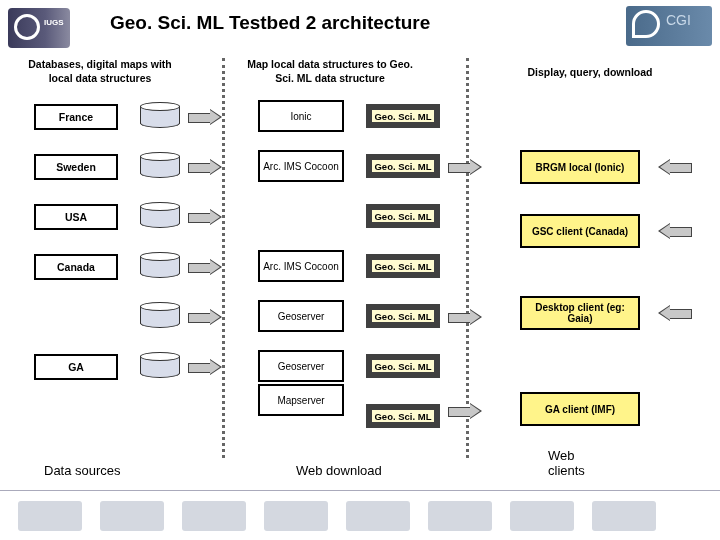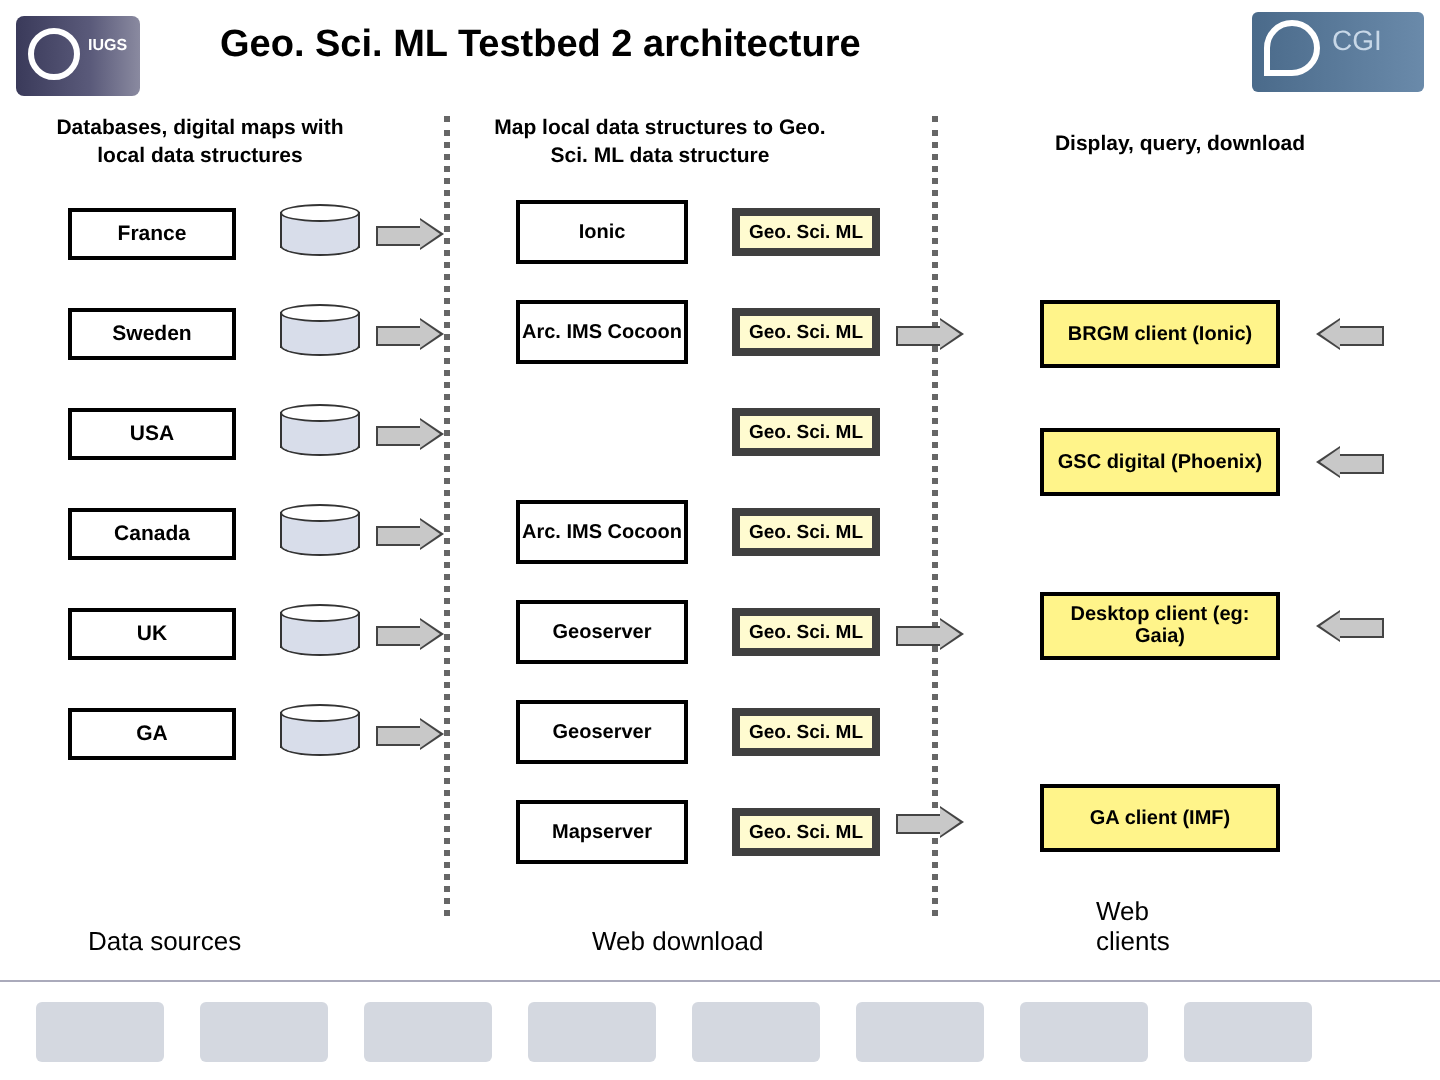--- a/index.html
+++ b/index.html
@@ -21,7 +21,7 @@
   .col-head.c3 { left: 520px; top: 14px; width: 140px; }
 
   .src-box { position: absolute; left: 34px; width: 84px; height: 26px; border: 2px solid #000; background: #fff; font-weight: bold; font-size: 10.5px; display: flex; align-items: center; justify-content: center; }
-  .mid-box { position: absolute; width: 86px; height: 32px; border: 2px solid #000; background: #fff; font-weight: bold; font-size: 10px; display: flex; align-items: center; justify-content: center; text-align: center; line-height: 1.1; }
+  .mid-box { position: absolute; width: 86px; height: 32px; border: 2px solid #000; background: #fff; font-weight: normal; font-size: 10px; display: flex; align-items: center; justify-content: center; text-align: center; line-height: 1.1; }
   .gsml-box { position: absolute; left: 366px; width: 74px; height: 24px; border: 4px solid #404040; background: #fffbd0; font-weight: bold; font-size: 9.5px; display: flex; align-items: center; justify-content: center; }
   .client-box { position: absolute; left: 520px; width: 120px; height: 34px; border: 2px solid #000; background: #fff48a; font-weight: bold; font-size: 10px; display: flex; align-items: center; justify-content: center; text-align: center; line-height: 1.1; }
 

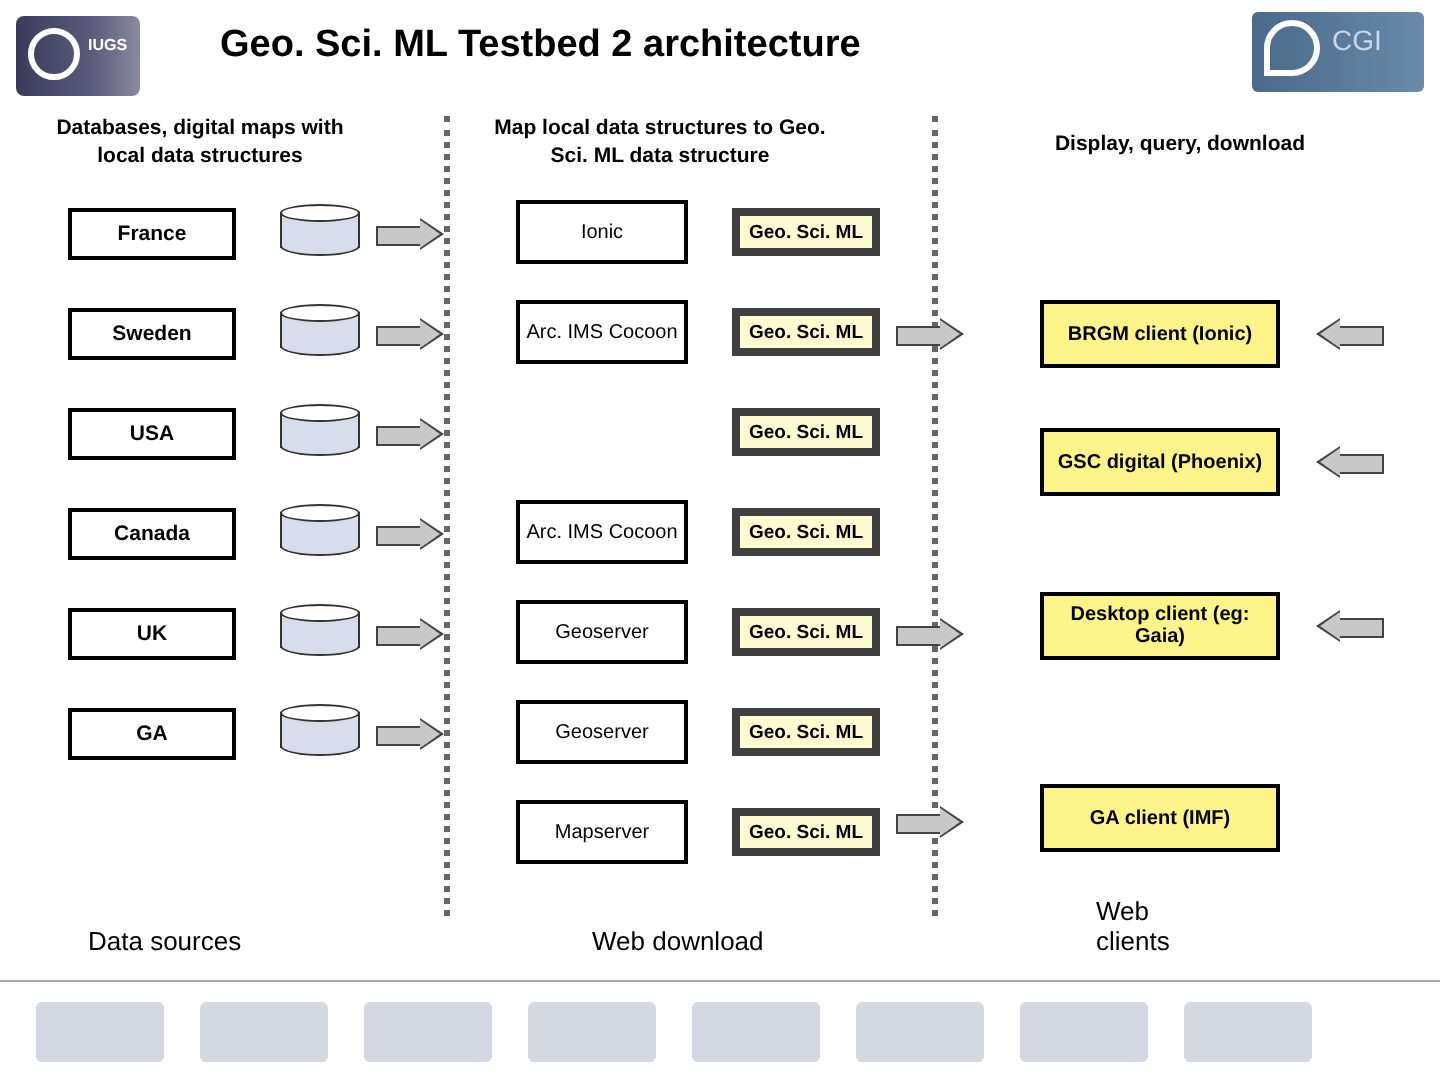--- a/index.html
+++ b/index.html
@@ -22,7 +22,7 @@
 
   .src-box { position: absolute; left: 34px; width: 84px; height: 26px; border: 2px solid #000; background: #fff; font-weight: bold; font-size: 10.5px; display: flex; align-items: center; justify-content: center; }
   .mid-box { position: absolute; width: 86px; height: 32px; border: 2px solid #000; background: #fff; font-weight: normal; font-size: 10px; display: flex; align-items: center; justify-content: center; text-align: center; line-height: 1.1; }
-  .gsml-box { position: absolute; left: 366px; width: 74px; height: 24px; border: 4px solid #404040; background: #fffbd0; font-weight: bold; font-size: 9.5px; display: flex; align-items: center; justify-content: center; }
+  .gsml-box { position: absolute; left: 366px; width: 74px; height: 24px; border: 6px solid #404040; background: #fffbd0; font-weight: bold; font-size: 9.5px; display: flex; align-items: center; justify-content: center; }
   .client-box { position: absolute; left: 520px; width: 120px; height: 34px; border: 2px solid #000; background: #fff48a; font-weight: bold; font-size: 10px; display: flex; align-items: center; justify-content: center; text-align: center; line-height: 1.1; }
 
   .cyl { position: absolute; left: 140px; width: 40px; height: 26px; }

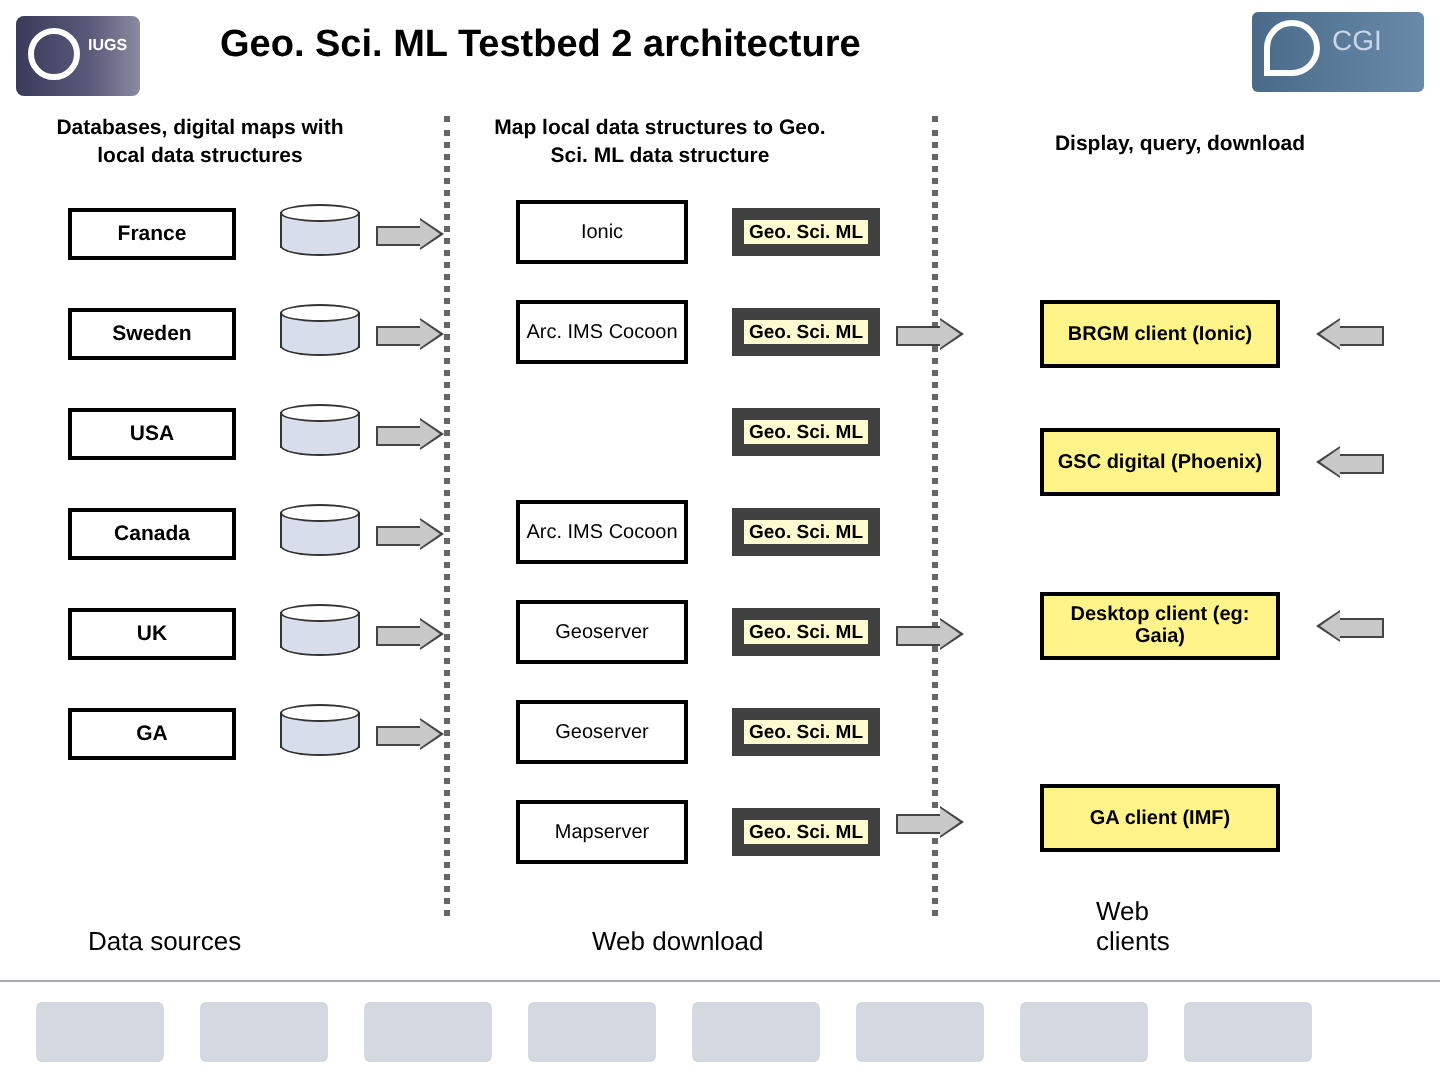--- a/index.html
+++ b/index.html
@@ -157,7 +157,7 @@
       <div class="head"></div>
     </div>
 
-  <div class="client-box" style="top:98px">BRGM client (Ionic)</div>
+  <div class="client-box" style="top:98px">BRGM local (Ionic)</div>
   <div class="client-box" style="top:162px">GSC digital (Phoenix)</div>
   <div class="client-box" style="top:244px">Desktop client (eg: Gaia)</div>
   <div class="client-box" style="top:340px">GA client (IMF)</div>

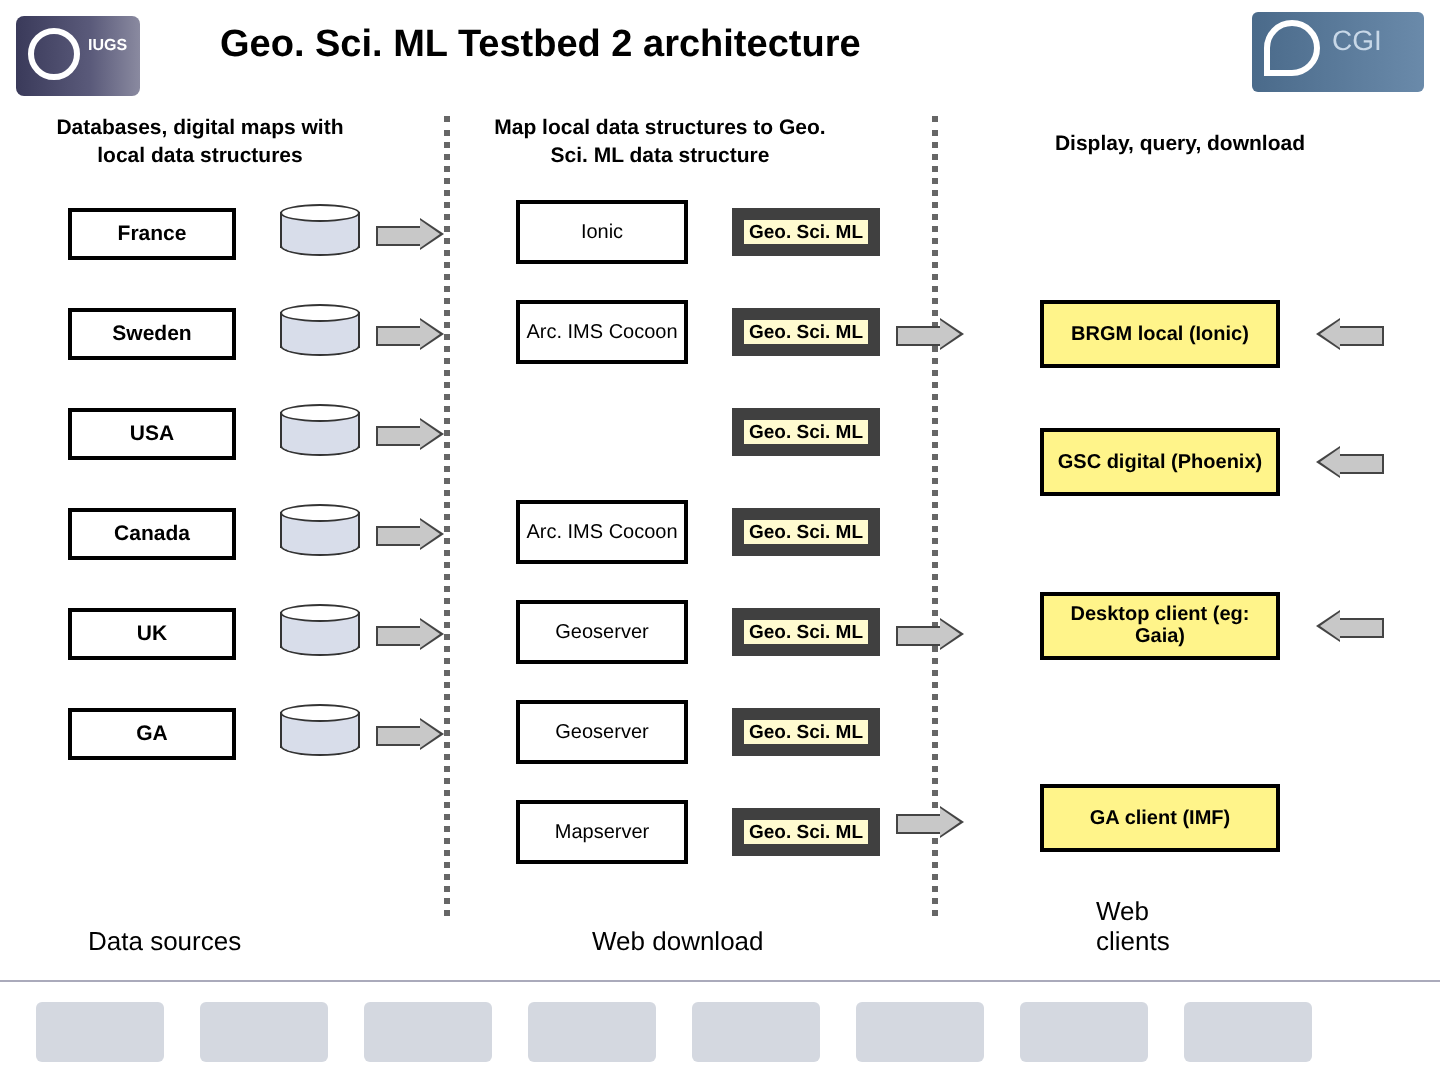--- a/index.html
+++ b/index.html
@@ -158,7 +158,7 @@
     </div>
 
   <div class="client-box" style="top:98px">BRGM local (Ionic)</div>
-  <div class="client-box" style="top:162px">GSC digital (Phoenix)</div>
+  <div class="client-box" style="top:162px">GSC client (Canada)</div>
   <div class="client-box" style="top:244px">Desktop client (eg: Gaia)</div>
   <div class="client-box" style="top:340px">GA client (IMF)</div>
 

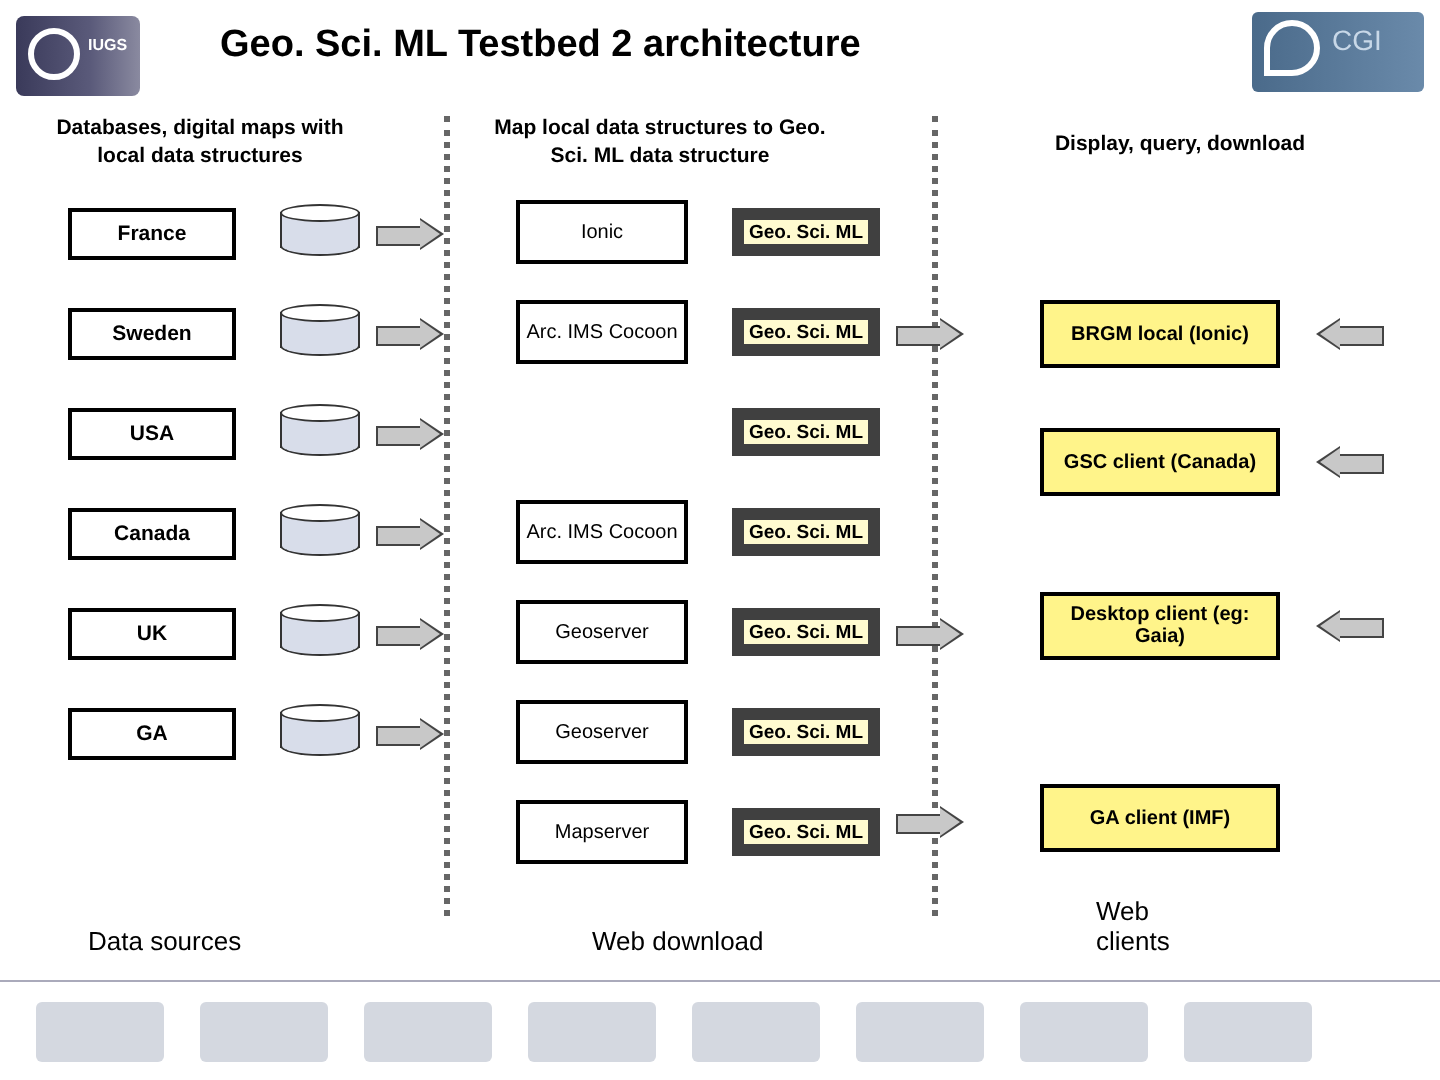--- a/index.html
+++ b/index.html
@@ -79,7 +79,6 @@
   <div class="src-box" style="top:102px">Sweden</div>
   <div class="src-box" style="top:152px">USA</div>
   <div class="src-box" style="top:202px">Canada</div>
-  <div class="src-box" style="top:252px">UK</div>
   <div class="src-box" style="top:302px">GA</div>
 
   <div class="cyl" style="top:50px">

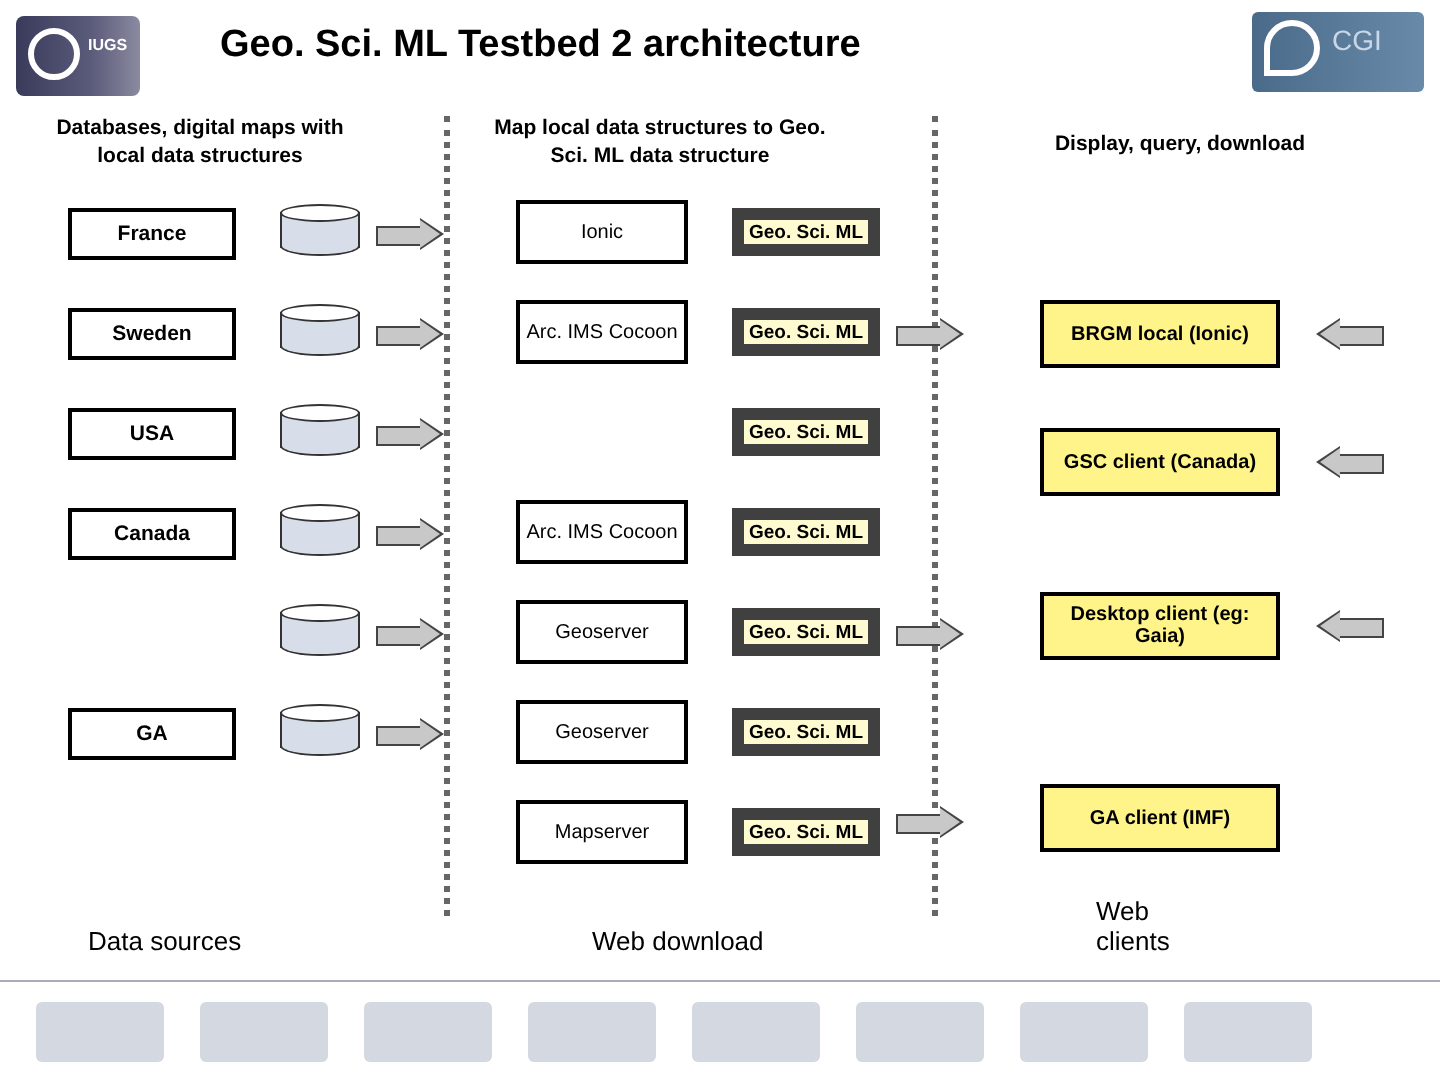--- a/index.html
+++ b/index.html
@@ -136,7 +136,7 @@
   <div class="mid-box" style="left:258px; top:198px">Arc. IMS Cocoon</div>
   <div class="mid-box" style="left:258px; top:248px">Geoserver</div>
   <div class="mid-box" style="left:258px; top:298px">Geoserver</div>
-  <div class="mid-box" style="left:258px; top:348px">Mapserver</div>
+  <div class="mid-box" style="left:258px; top:332px">Mapserver</div>
 
   <div class="gsml-box" style="top:52px">Geo. Sci. ML</div>
   <div class="gsml-box" style="top:102px">Geo. Sci. ML</div>

